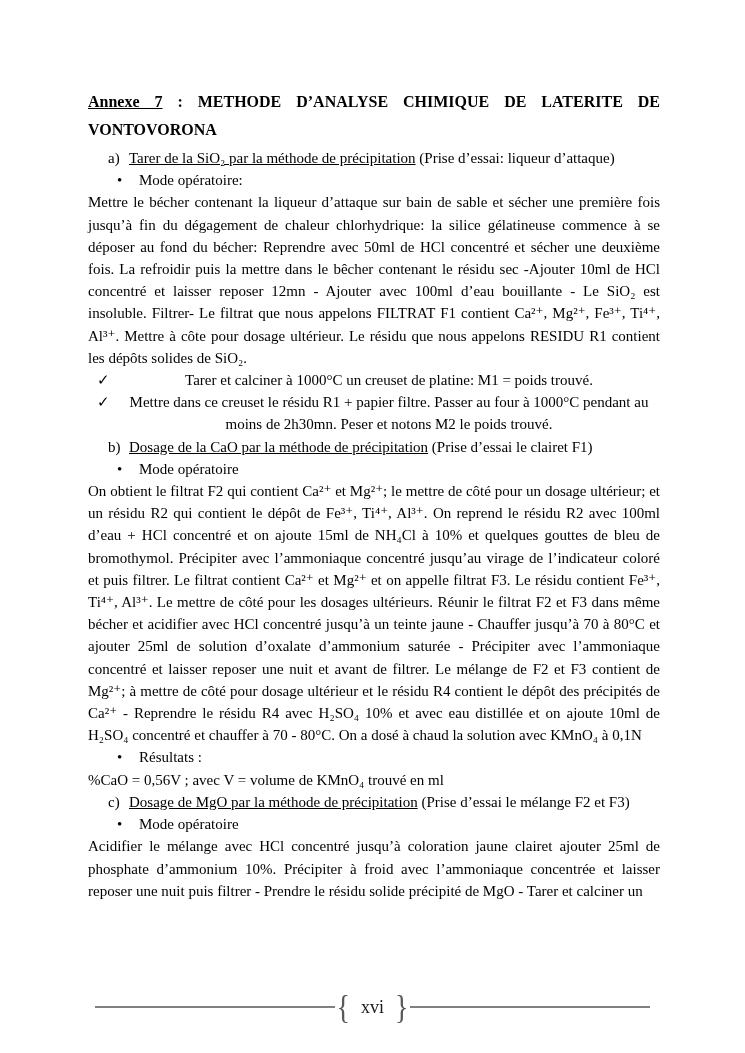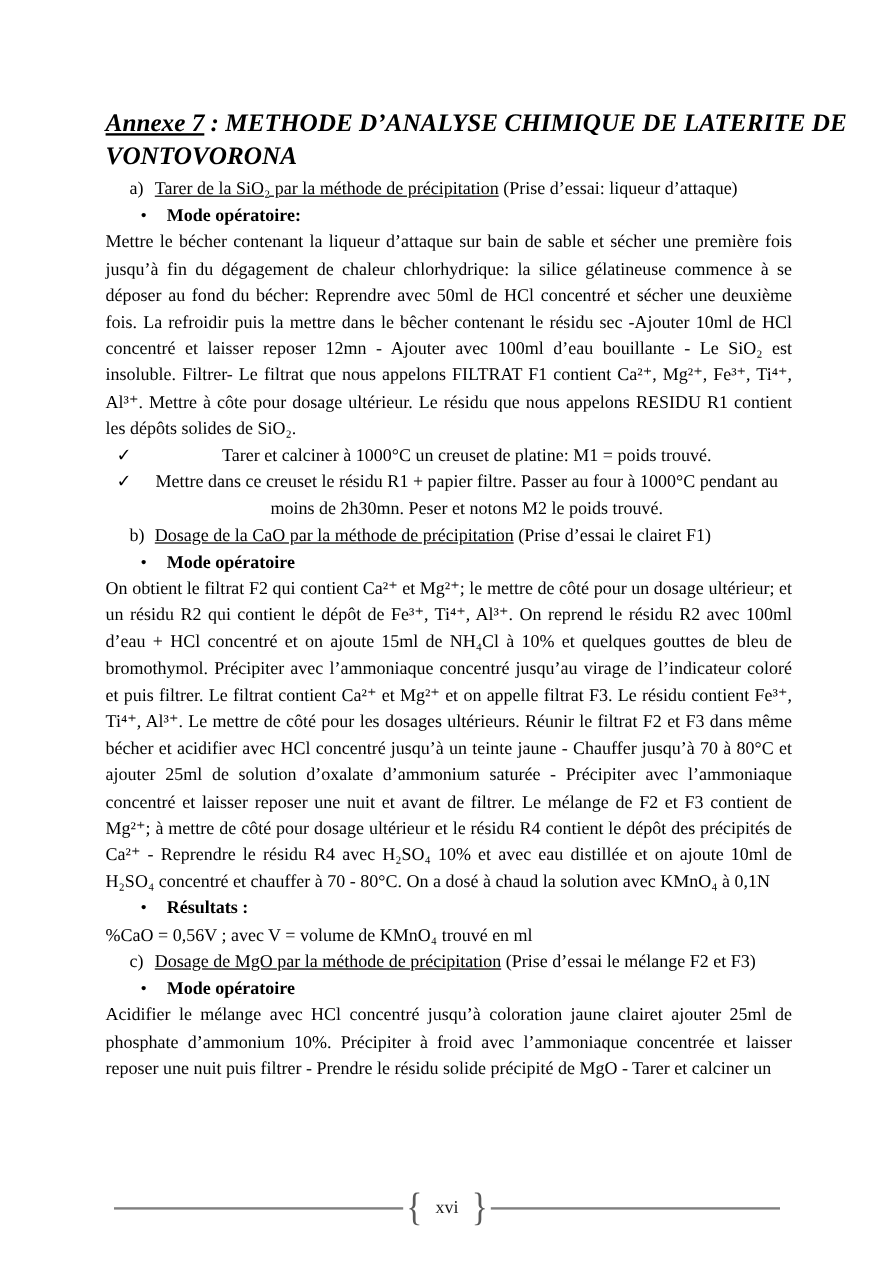--- a/index.html
+++ b/index.html
@@ -21,7 +21,7 @@
     line-height: 22.2px;
   }
   
-  .title { font-weight: bold; font-size: 21px; margin: 0 0 3px 0; font-style: italic; }
+  .title { font-weight: bold; font-size: 16px; margin: 0 0 3px 0; }
   .title-line1 { line-height: 28px; text-align: justify; text-align-last: justify; white-space: nowrap; }
   .title-line2 { line-height: 28px; }
   .u { text-decoration: underline; }

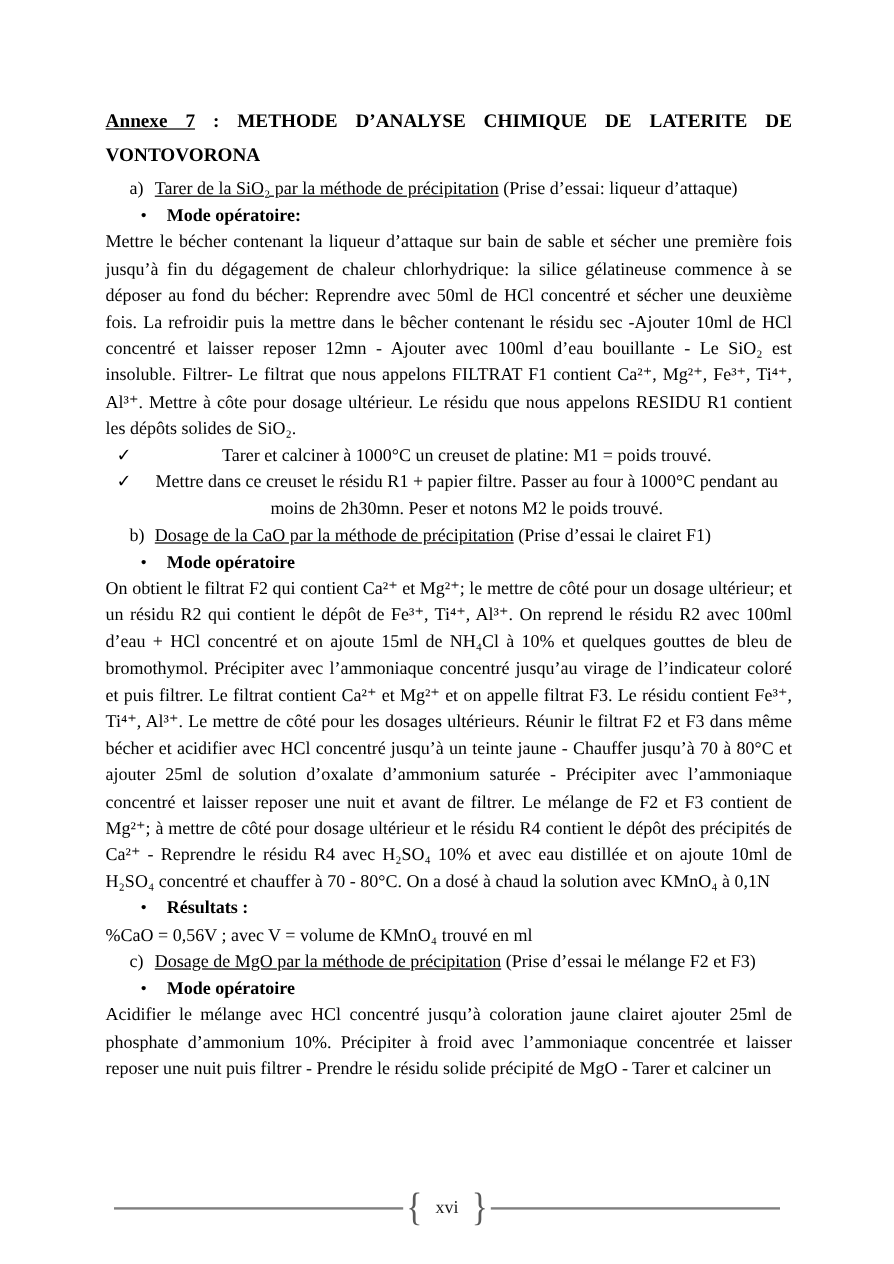--- a/index.html
+++ b/index.html
@@ -32,7 +32,7 @@
   
   .bullet-item { display: flex; padding-left: 29px; }
   .bullet-glyph { flex: none; width: 22px; font-weight: normal; }
-  .bullet-label { font-weight: bold; }
+  .bullet-label { font-weight: normal; }
   
   .check-item { display: flex; padding-left: 9px; }
   .check-glyph { flex: none; width: 21px; }

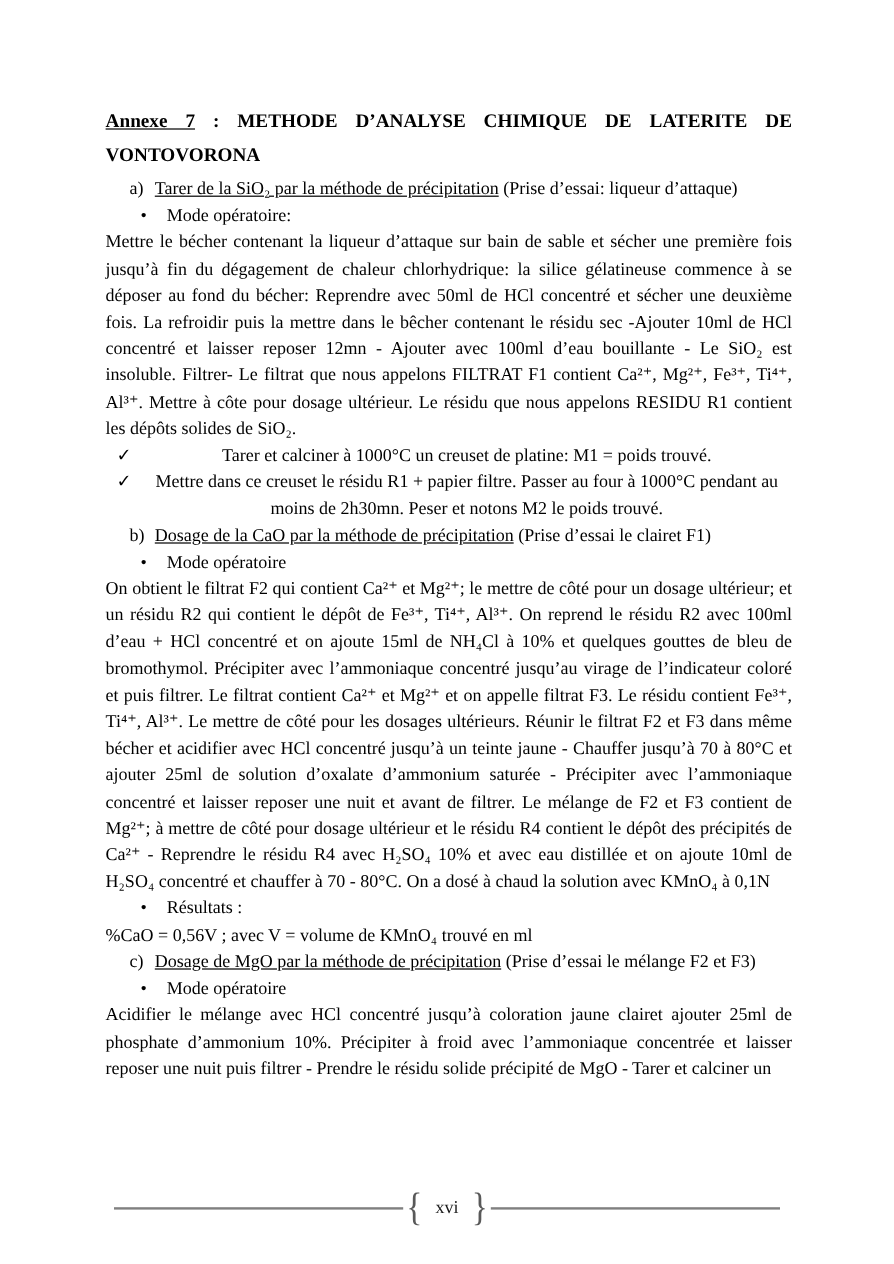--- a/index.html
+++ b/index.html
@@ -59,7 +59,7 @@
     font-weight: normal;
   }
   .footer .pagenum {
-    font-size: 15px;
+    font-size: 18px;
     color: #1a1a1a;
     padding: 0 9px;
   }

